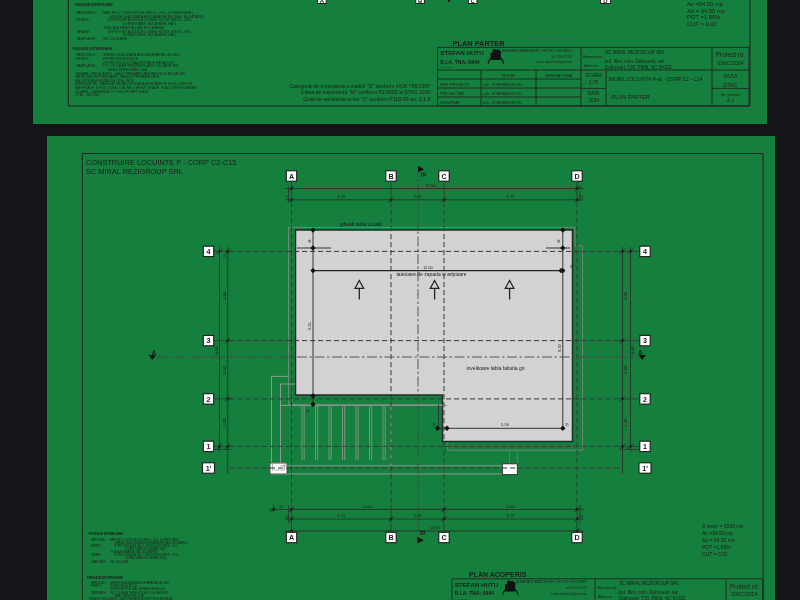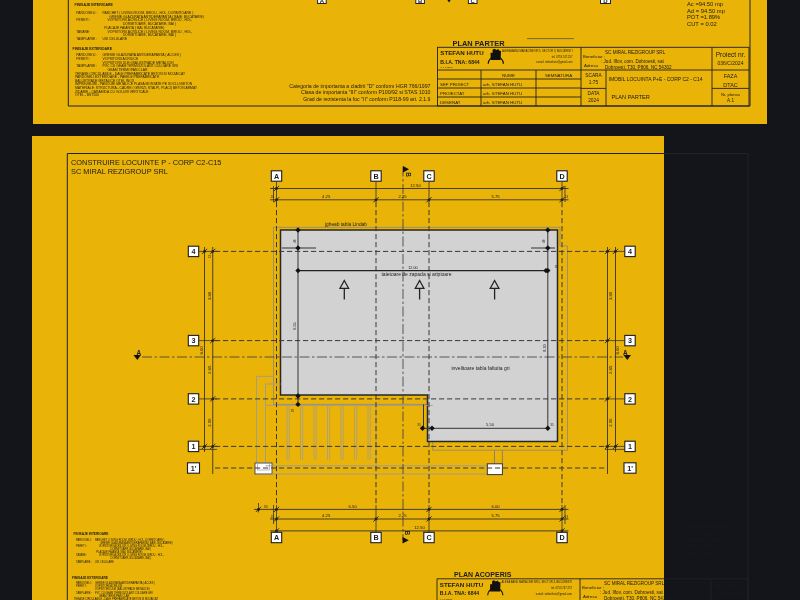--- a/index.html
+++ b/index.html
@@ -3,7 +3,7 @@
 <style>
 html,body{margin:0;padding:0;background:#14141b;width:800px;height:600px;overflow:hidden;}
 *{font-family:"Liberation Sans",sans-serif;}
-.sheet{position:absolute;background:#eab308;}
+.sheet{position:absolute;background:#15803d;}
 svg text{font-family:"Liberation Sans",sans-serif;fill:#1c1c1c;}
 </style></head><body>
 

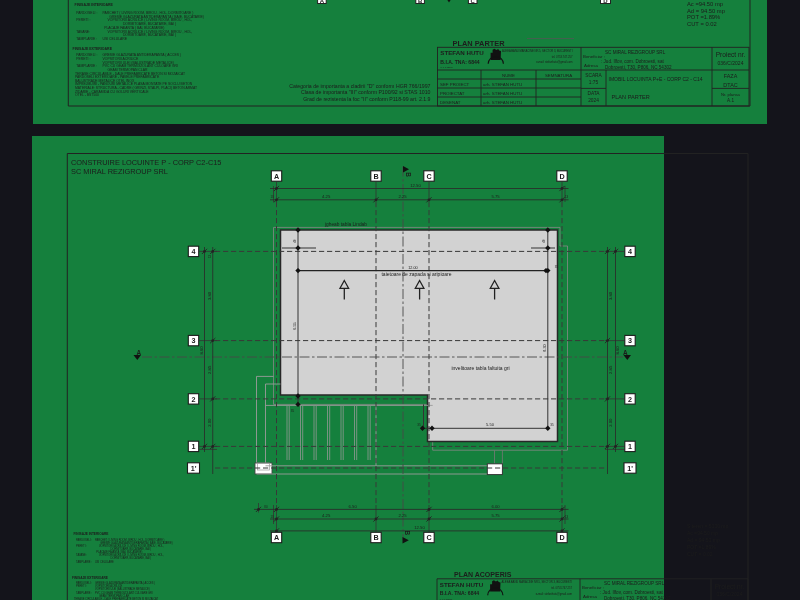--- a/index.html
+++ b/index.html
@@ -150,7 +150,7 @@
 </g>
 </svg></div>
 
-<div class="sheet" style="left:32px;top:136px;width:632px;height:464px;">
+<div class="sheet" style="left:47px;top:136px;width:728px;height:464px;">
 <svg width="734" height="464" viewBox="0 0 734 464">
 
 <g stroke="#222" stroke-width="1" fill="none">

